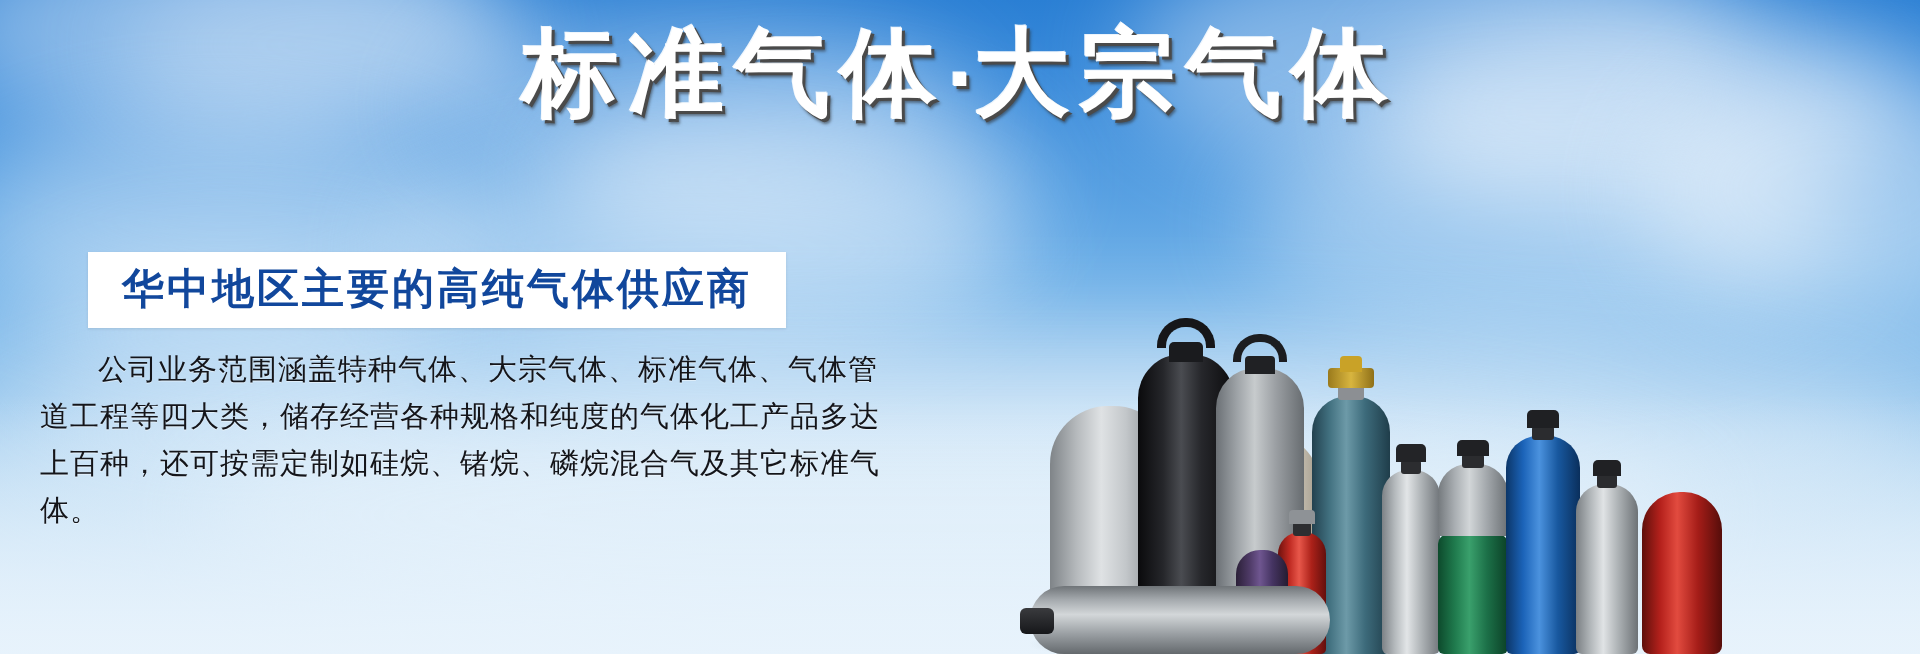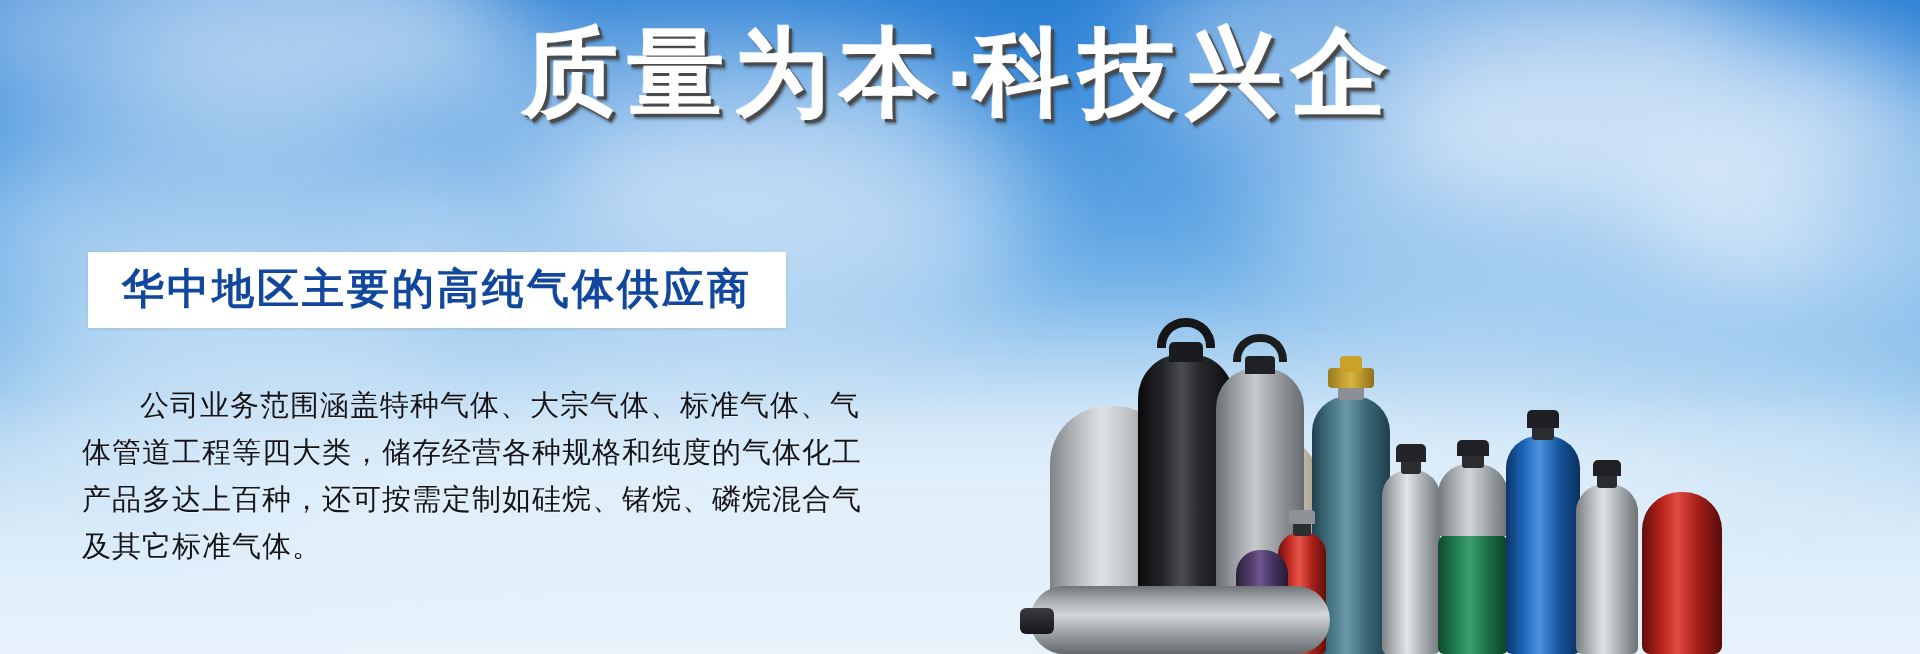--- a/index.html
+++ b/index.html
@@ -172,7 +172,7 @@
 
   <div class="headline-wrap">
     <div class="headline">
-      <span>质量为本</span><span class="dot">·</span><span>科技兴企</span>
+      <span>标准气体</span><span class="dot">·</span><span>科技兴企</span>
     </div>
   </div>
 

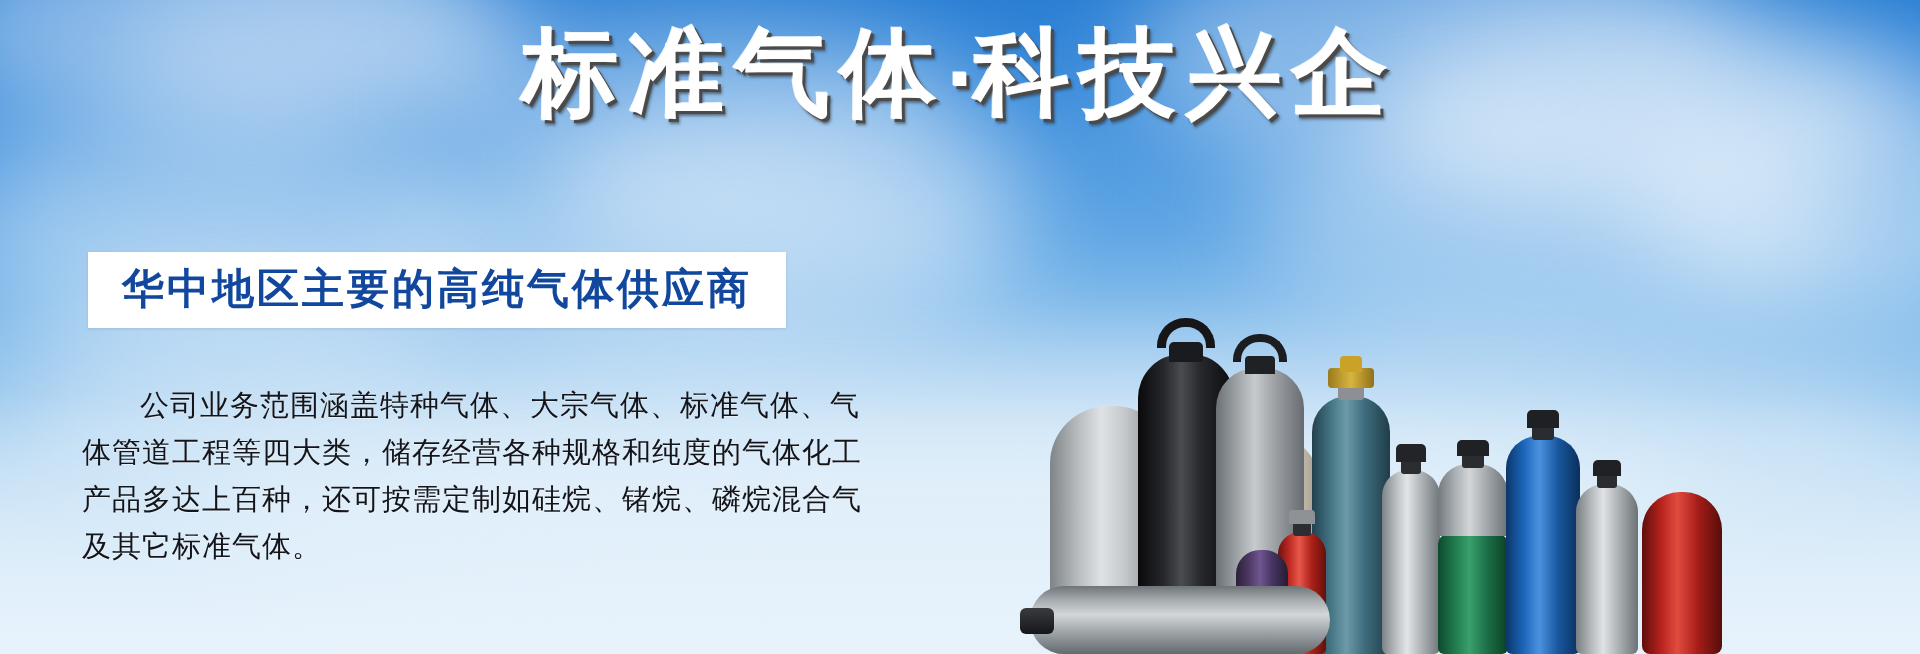--- a/index.html
+++ b/index.html
@@ -172,7 +172,7 @@
 
   <div class="headline-wrap">
     <div class="headline">
-      <span>标准气体</span><span class="dot">·</span><span>科技兴企</span>
+      <span>标准气体</span><span class="dot">·</span><span>大宗气体</span>
     </div>
   </div>
 

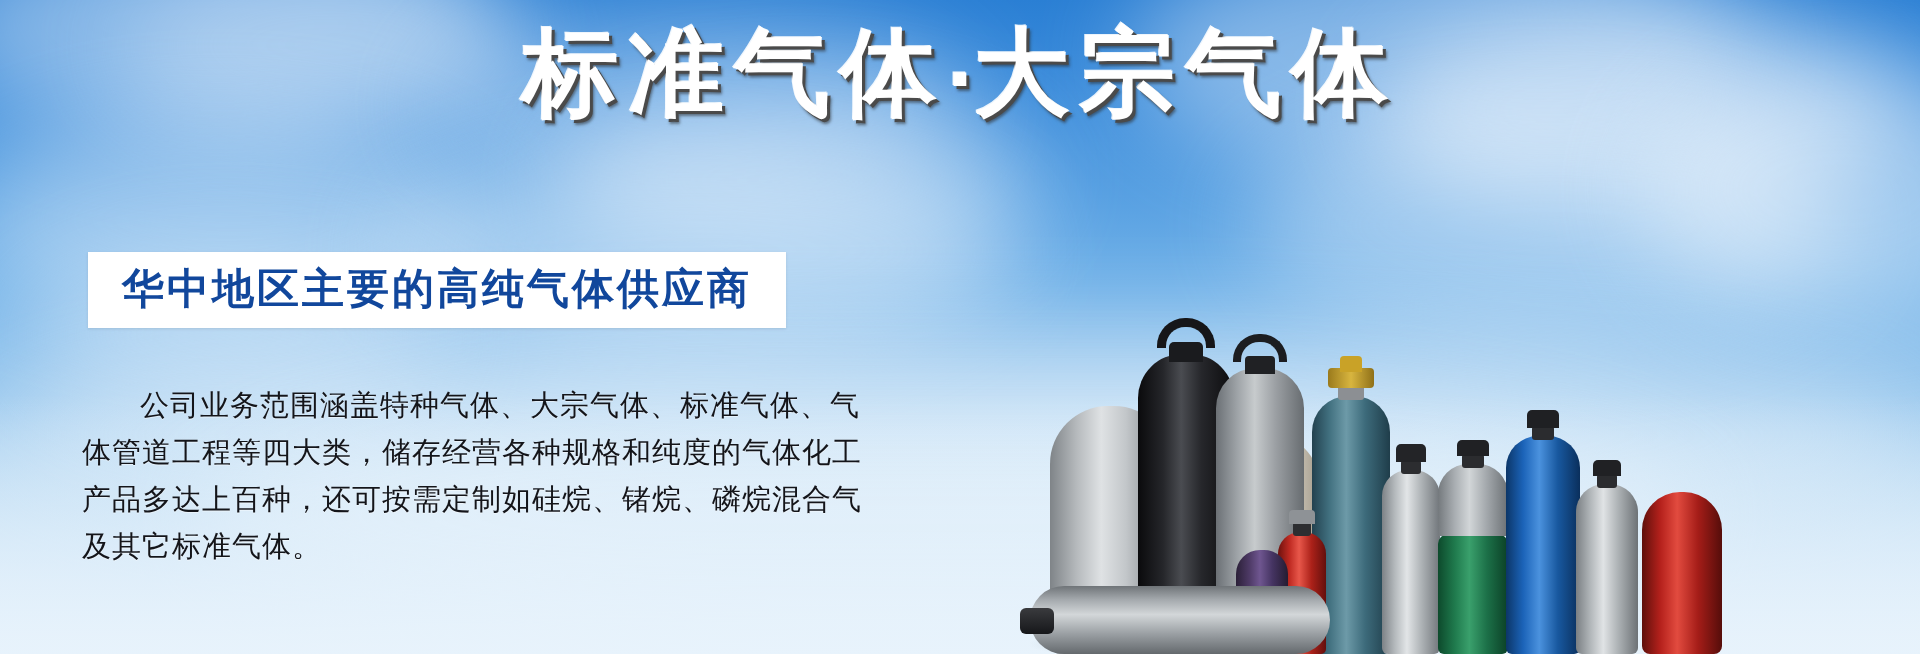--- a/index.html
+++ b/index.html
@@ -114,8 +114,8 @@
   }
 
   .body-copy {
-    margin-top:54px;
-    padding-left:82px;
+    margin-top:18px;
+    padding-left:40px;
     padding-right:180px;
     font-family:"DejaVu Serif", serif;
     font-weight:400;

